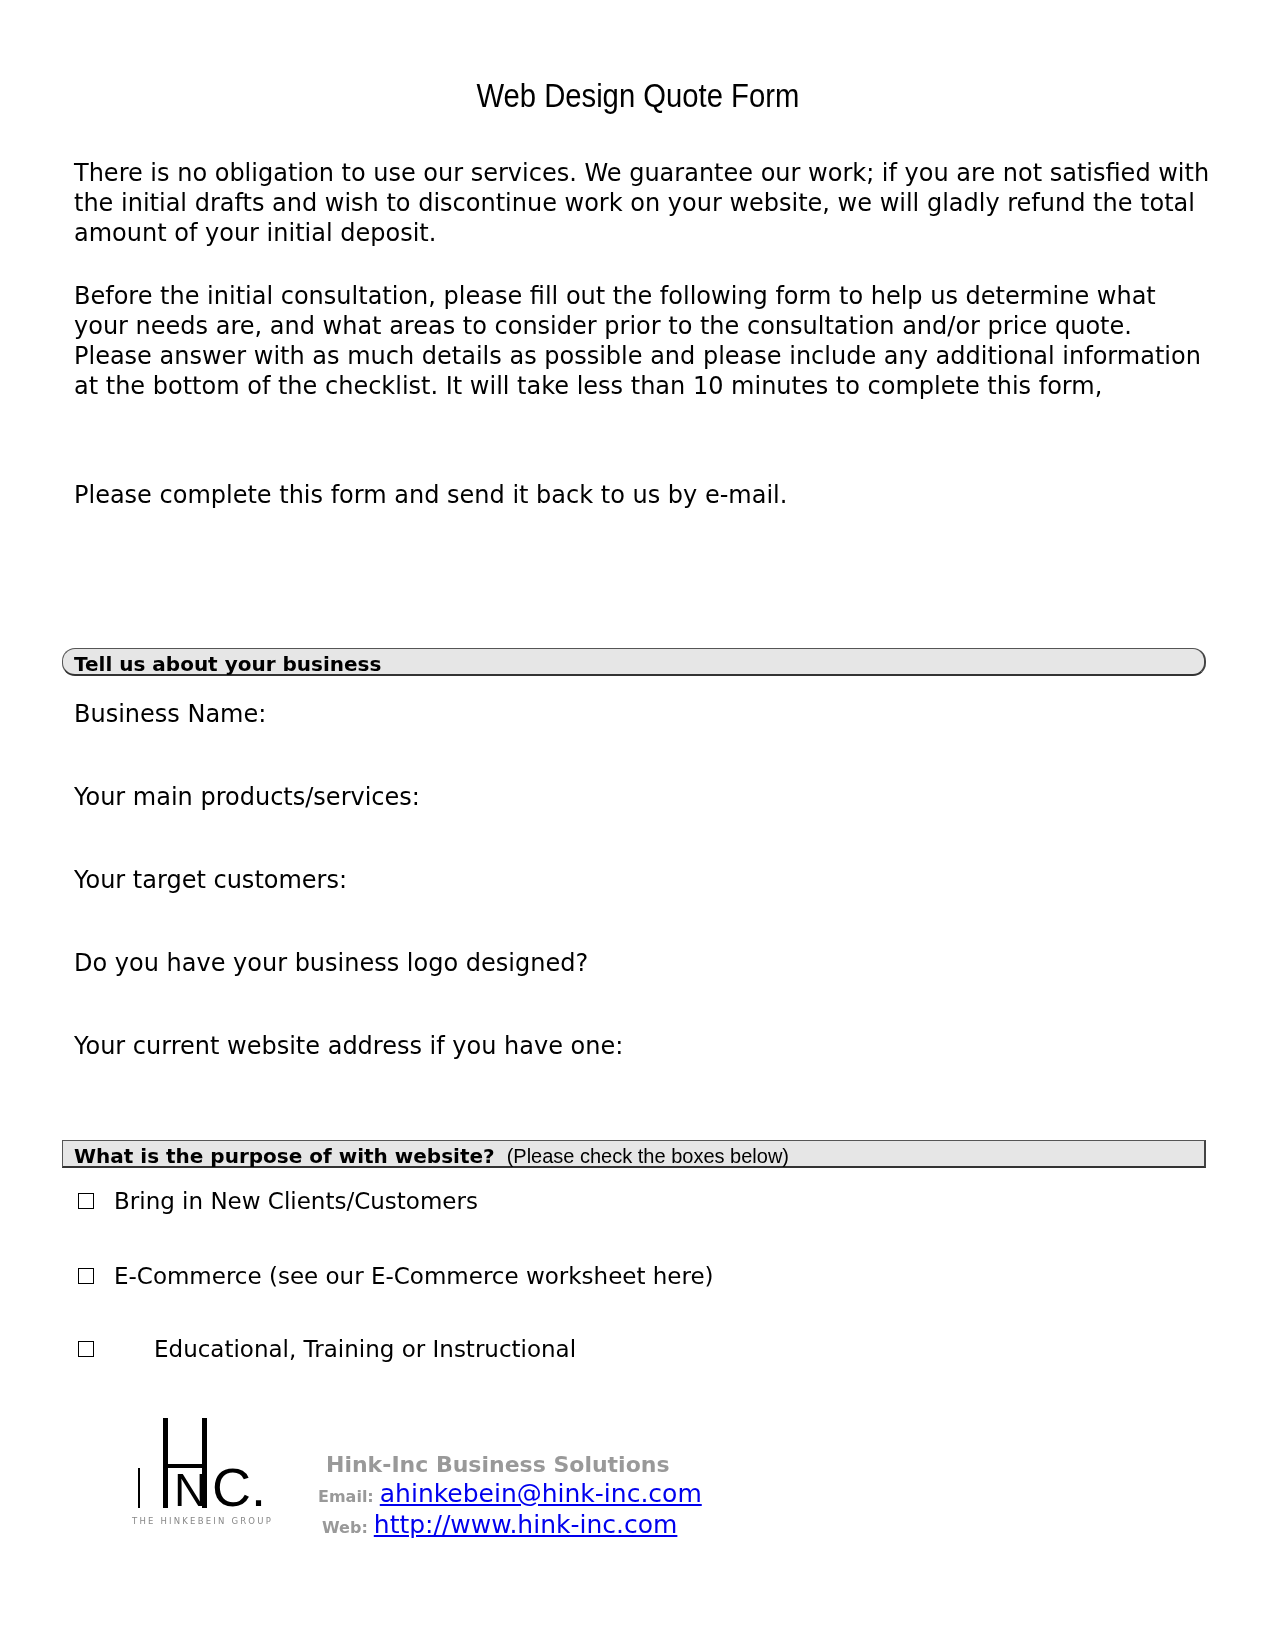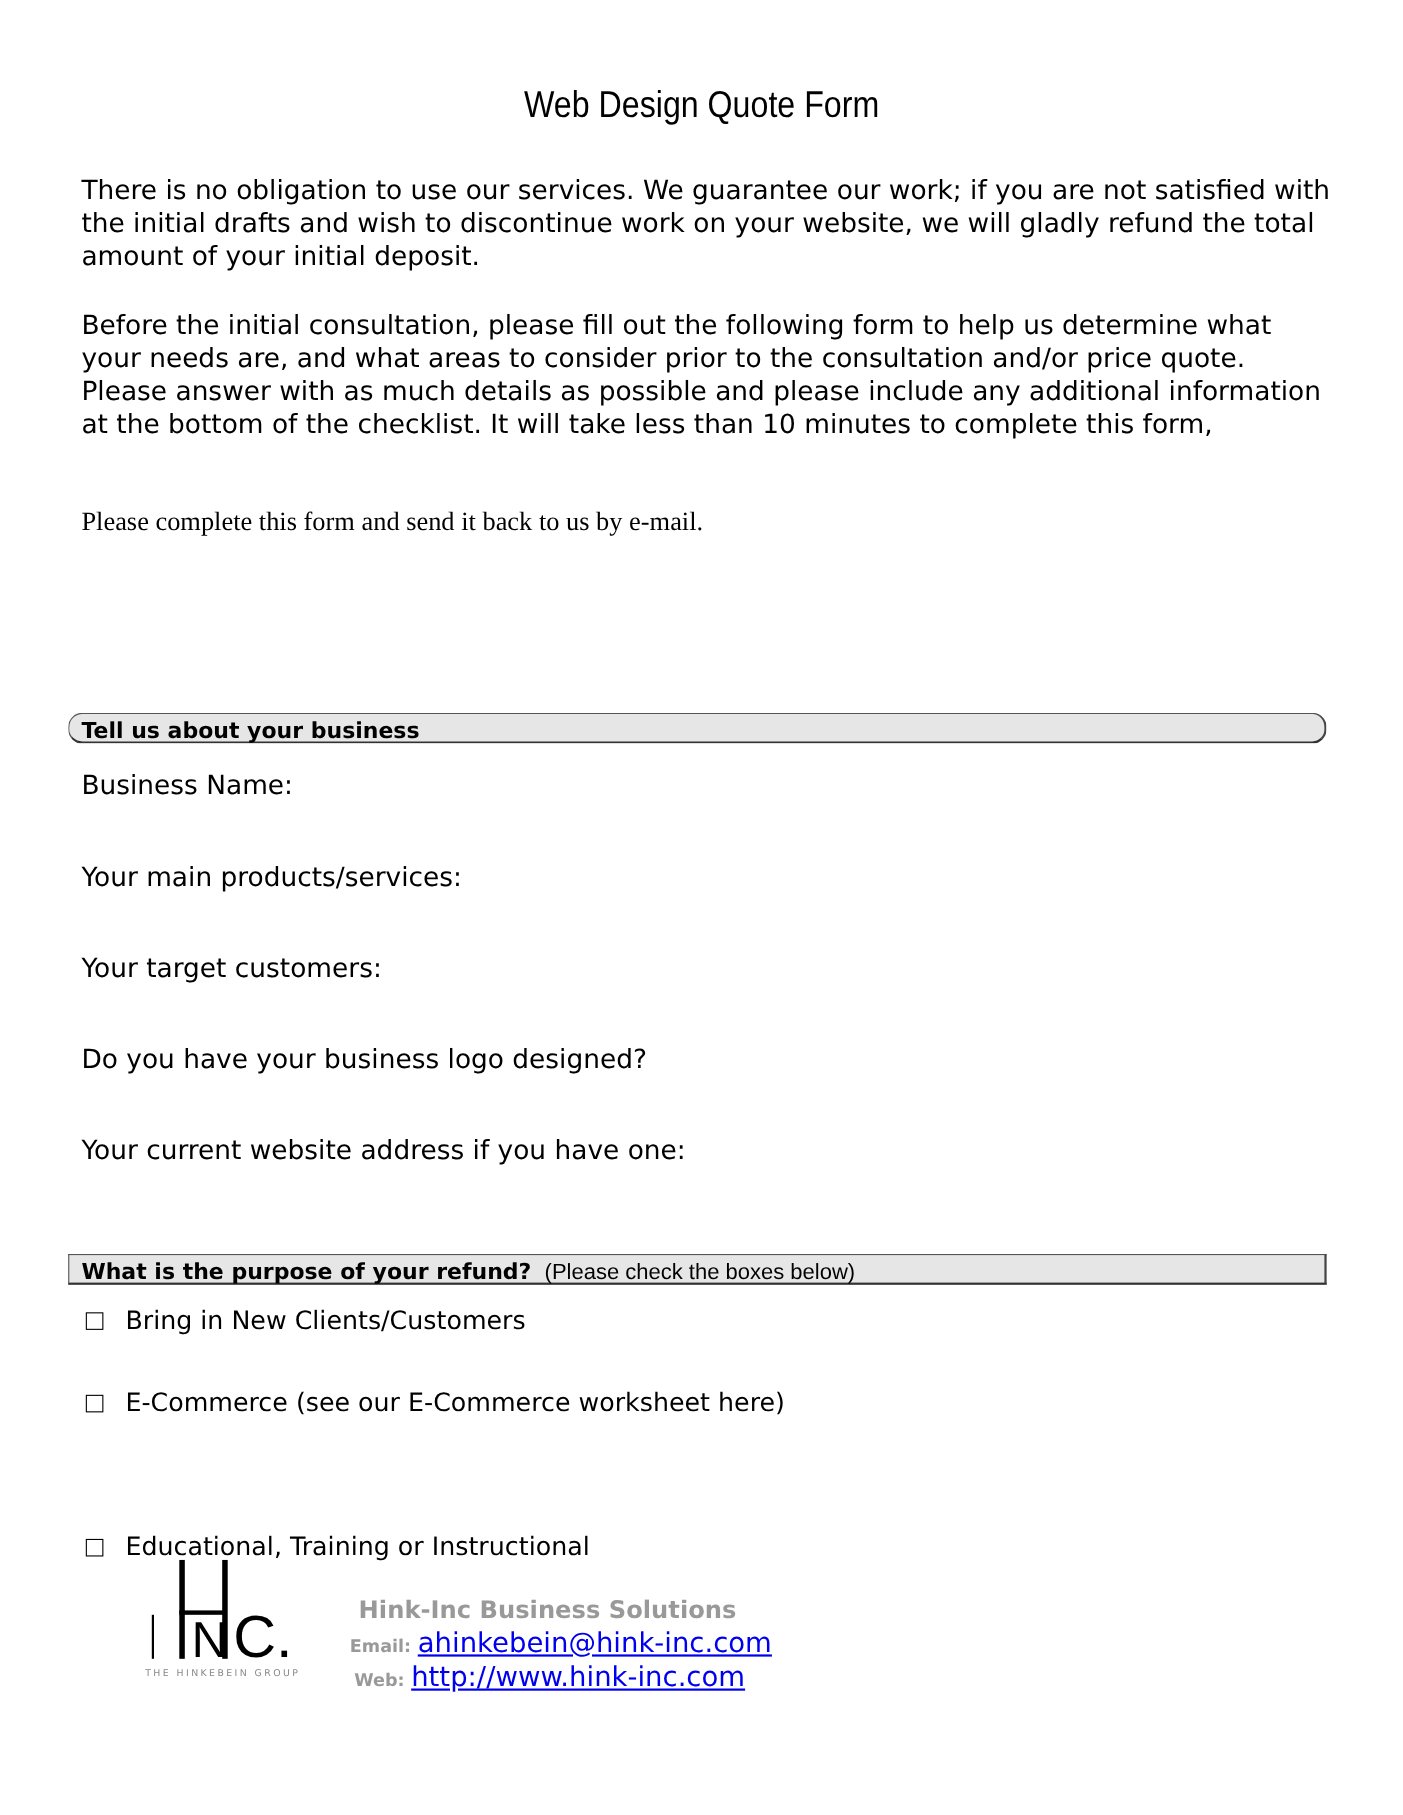--- a/index.html
+++ b/index.html
@@ -40,7 +40,7 @@
   <p>Before the initial consultation, please fill out the following form to help us determine what your needs are, and what areas to consider prior to the consultation and/or price quote. Please answer with as much details as possible and please include any additional information at the bottom of the checklist. It will take less than 10 minutes to complete this form,</p>
 </div>
 
-<div class="abs para" style="top:460px;font-family:Liberation Serif, serif;">Please complete this form and send it back to us by e-mail.</div>
+<div class="abs para" style="top:480px;">Please complete this form and send it back to us by e-mail.</div>
 
 <div class="abs para" style="top:536px; font-size:23px; line-height:28px;">
 </div>

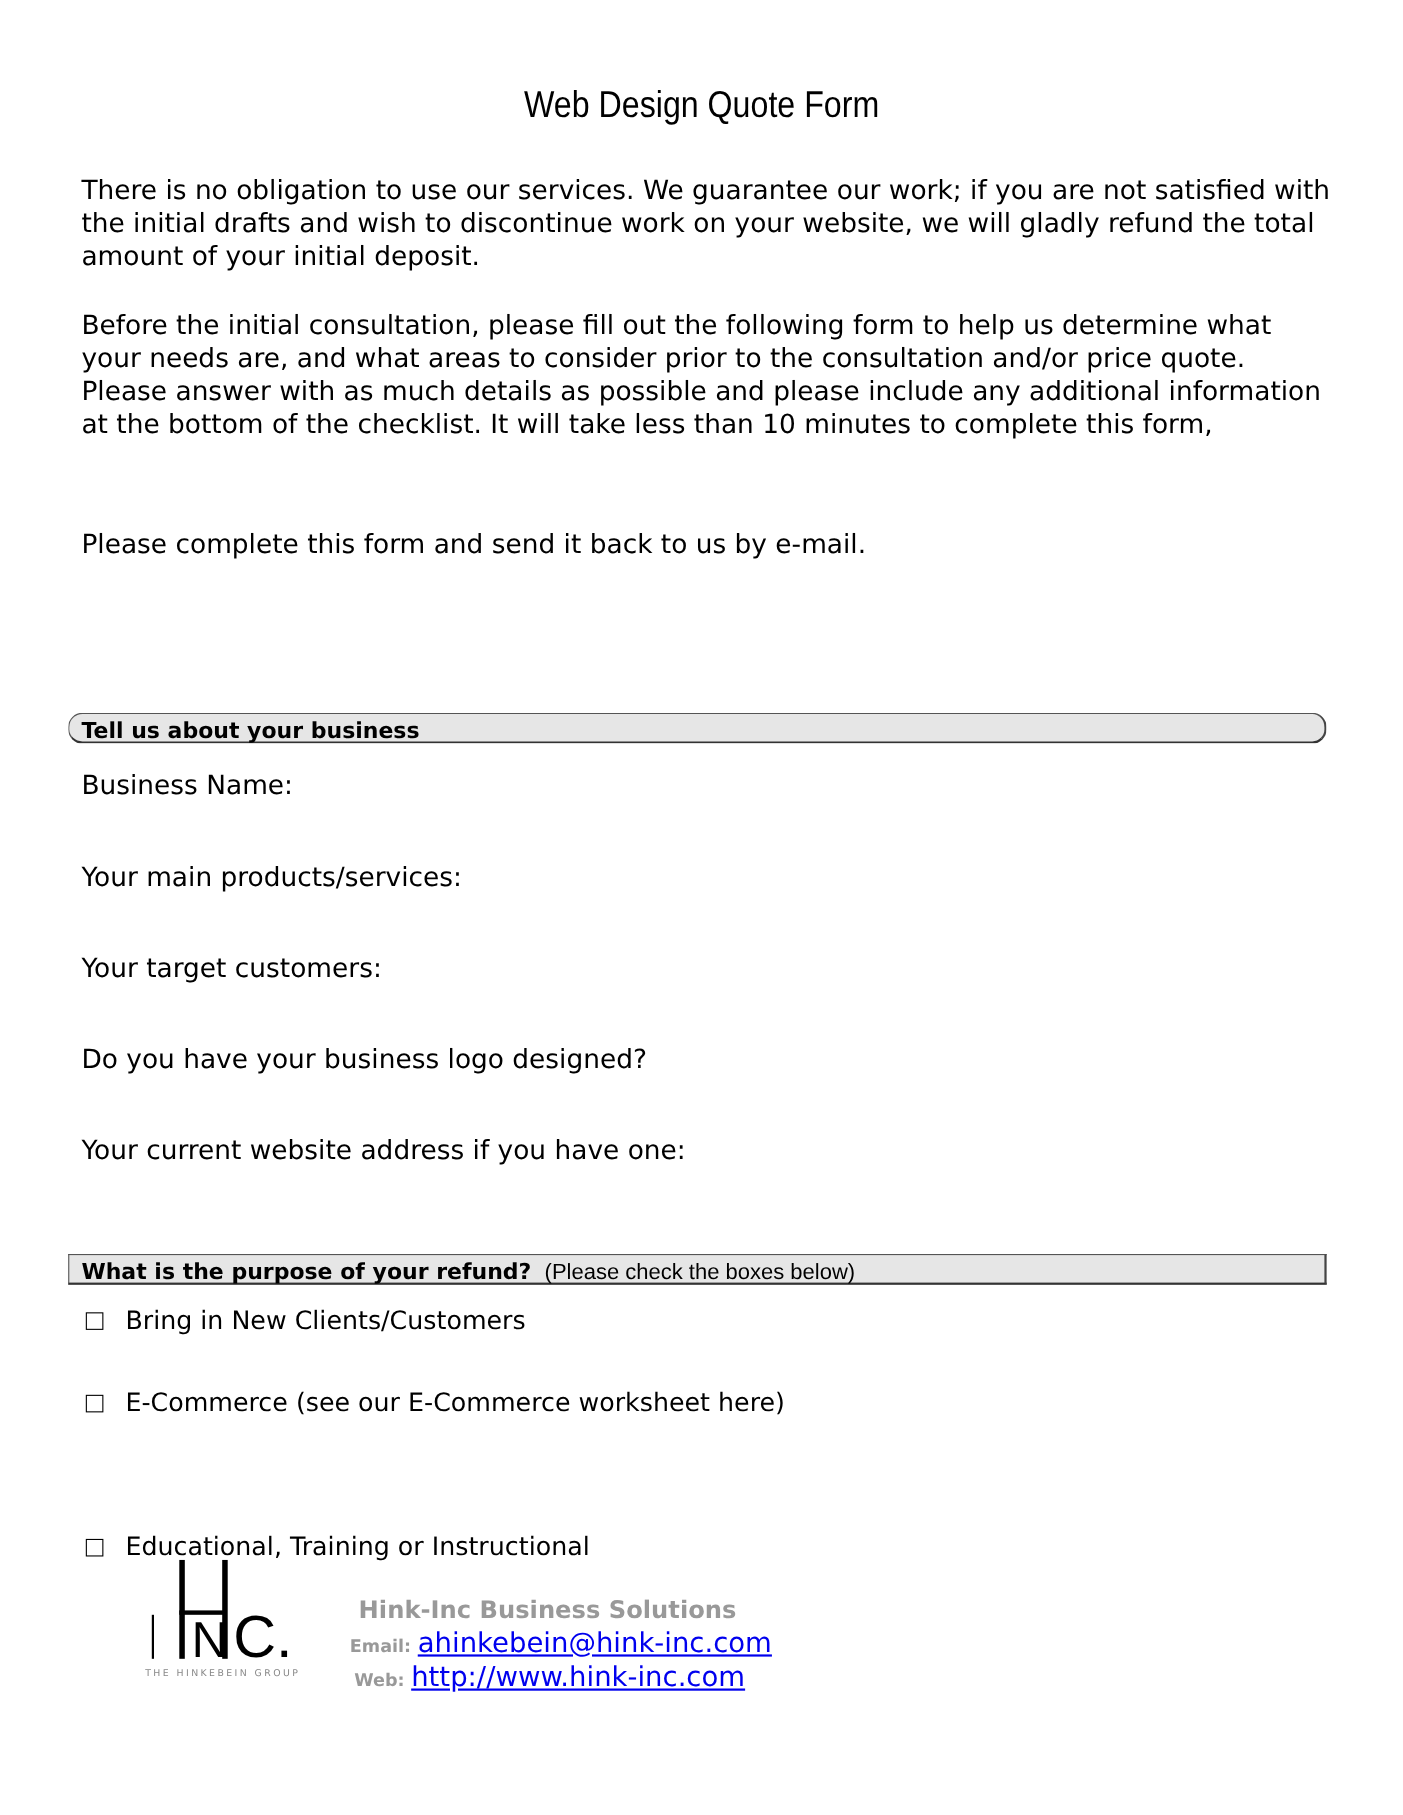--- a/index.html
+++ b/index.html
@@ -56,7 +56,7 @@
 <div class="abs field" style="top:1032px;">Your current website address if you have one:</div>
 
 <div class="abs bar" style="top:1140px;">
-  <span class="bar-text"><span>What is the purpose of your refund?</span><span class="bar-sub">(Please check the boxes below)</span></span>
+  <span class="bar-text"><span>What is the purpose of with website?</span><span class="bar-sub">(Please check the boxes below)</span></span>
 </div>
 
 <div class="abs opt" style="top:1188px;">

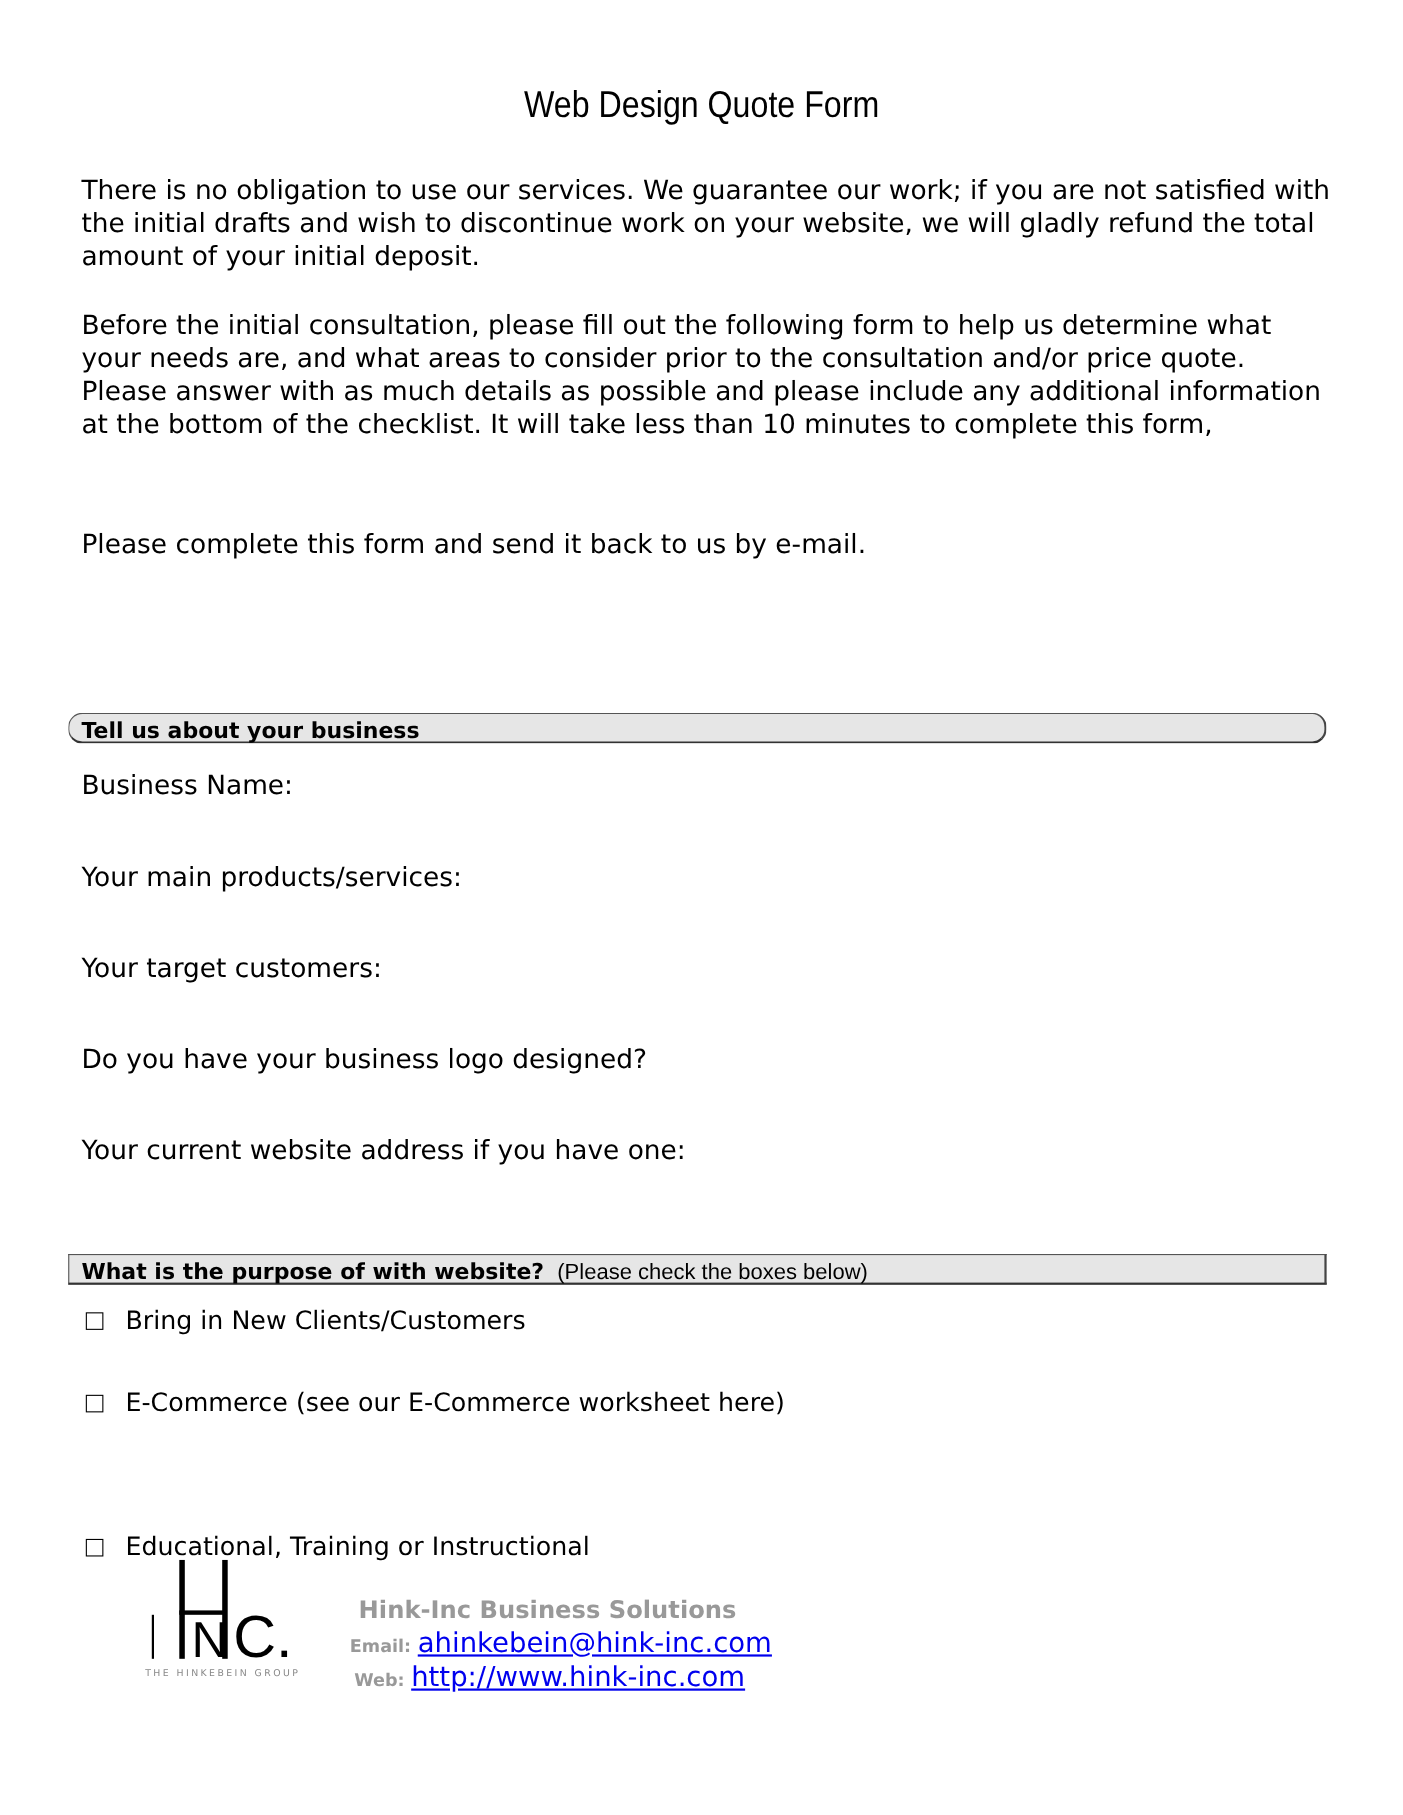--- a/index.html
+++ b/index.html
@@ -67,7 +67,7 @@
   <span class="box"></span>
   <span>E-Commerce (see our E-Commerce worksheet here)</span>
 </div>
-<div class="abs opt" style="top:1394px;">
+<div class="abs opt" style="top:1336px;gap:40px;">
   <span class="box"></span>
   <span>Educational, Training or Instructional</span>
 </div>

